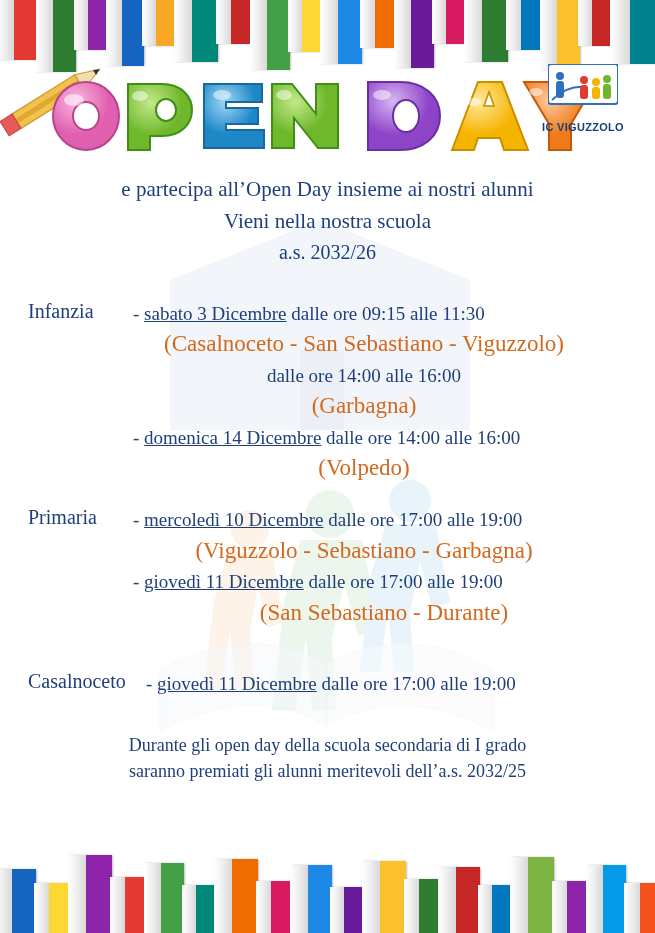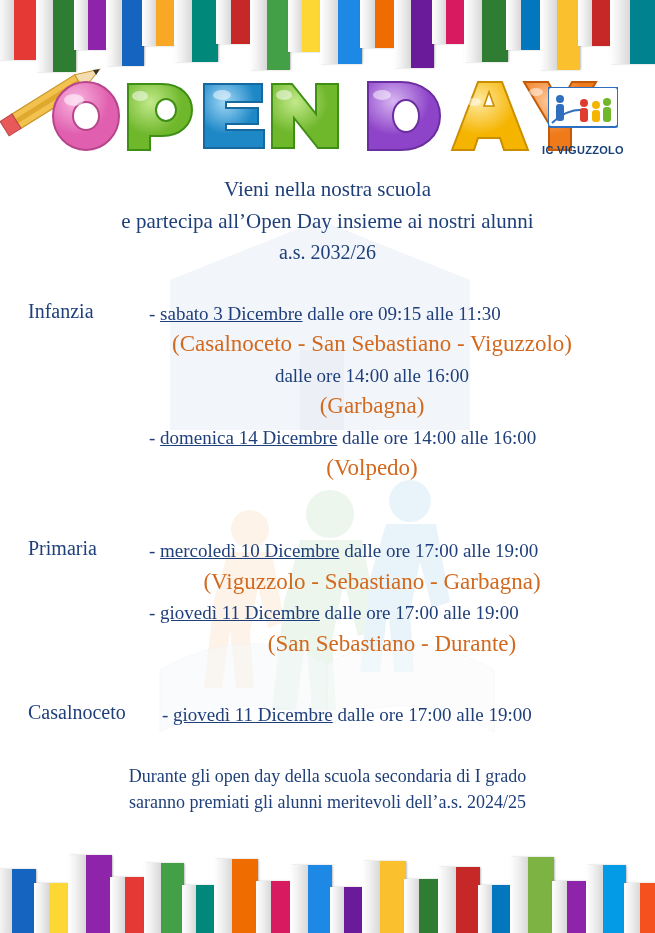--- a/index.html
+++ b/index.html
@@ -77,7 +77,7 @@
   .logo {
     position: absolute;
     right: 18px;
-    top: 87px;
+    top: 64px;
     width: 108px;
     text-align: center;
   }

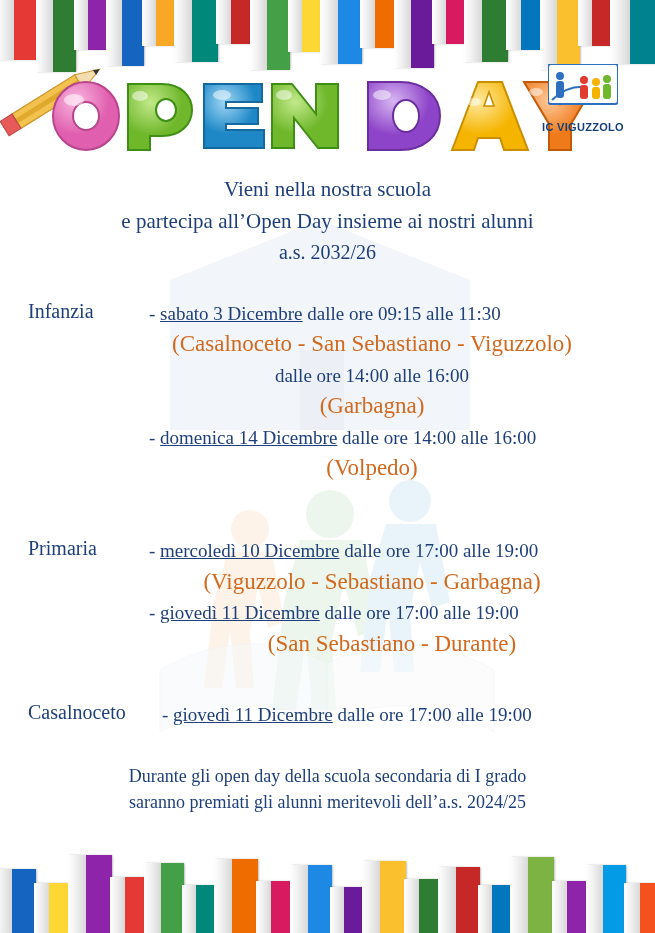--- a/index.html
+++ b/index.html
@@ -354,8 +354,8 @@
   <div class="content">
 
     <div class="intro">
+      <div>e partecipa all’Open Day insieme ai nostri alunni</div>
       <div>Vieni nella nostra scuola</div>
-      <div>e partecipa all’Open Day insieme ai nostri alunni</div>
       <div class="year">a.s. 2032/26</div>
     </div>
 

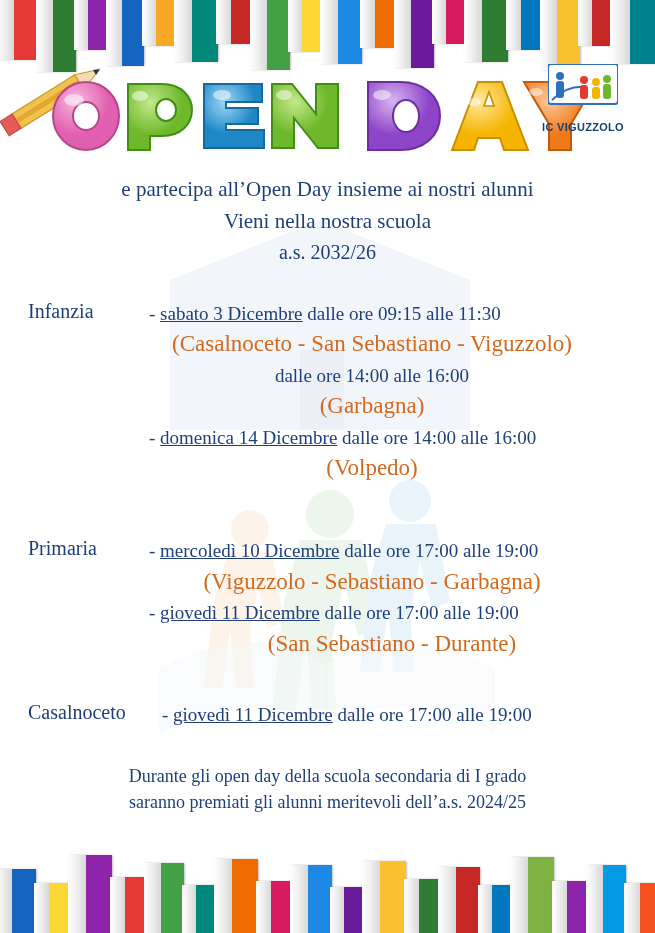--- a/index.html
+++ b/index.html
@@ -110,7 +110,7 @@
   .section {
     position: relative;
     margin-top: 20px;
-    padding-left: 44px;
+    padding-left: 28px;
   }
   .sec-title {
     position: absolute;

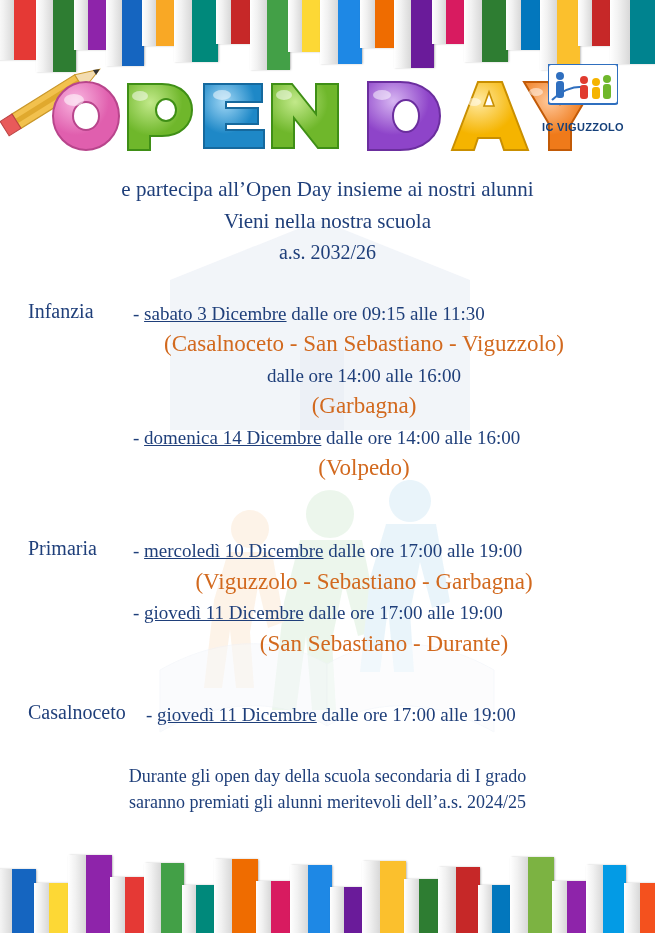--- a/index.html
+++ b/index.html
@@ -379,7 +379,7 @@
       </div>
     </div>
 
-    <div class="section" style="margin-top:51px;">
+    <div class="section" style="margin-top:20px;">
       <div class="sec-title">Primaria</div>
       <div class="rows">
         <div class="row">

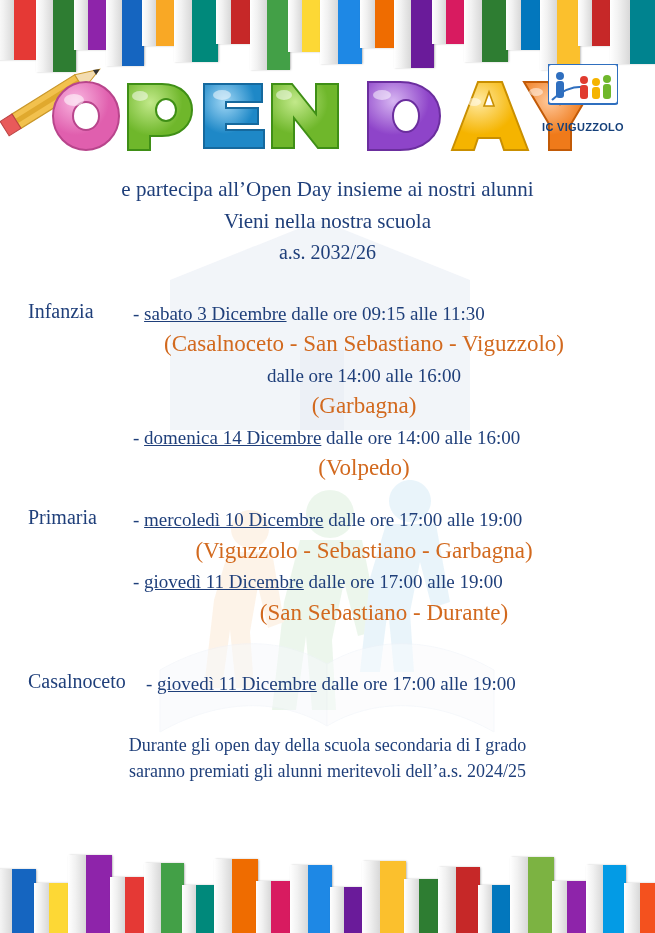--- a/index.html
+++ b/index.html
@@ -410,7 +410,7 @@
 
     <div class="footer-note">
       <div>Durante gli open day della scuola secondaria di I grado</div>
-      <div>saranno premiati gli alunni meritevoli dell’a.s. 2024/25</div>
+      <div>saranno premiati gli alunni meritevoli dell’a.s. 2032/25</div>
     </div>
   </div>
 

